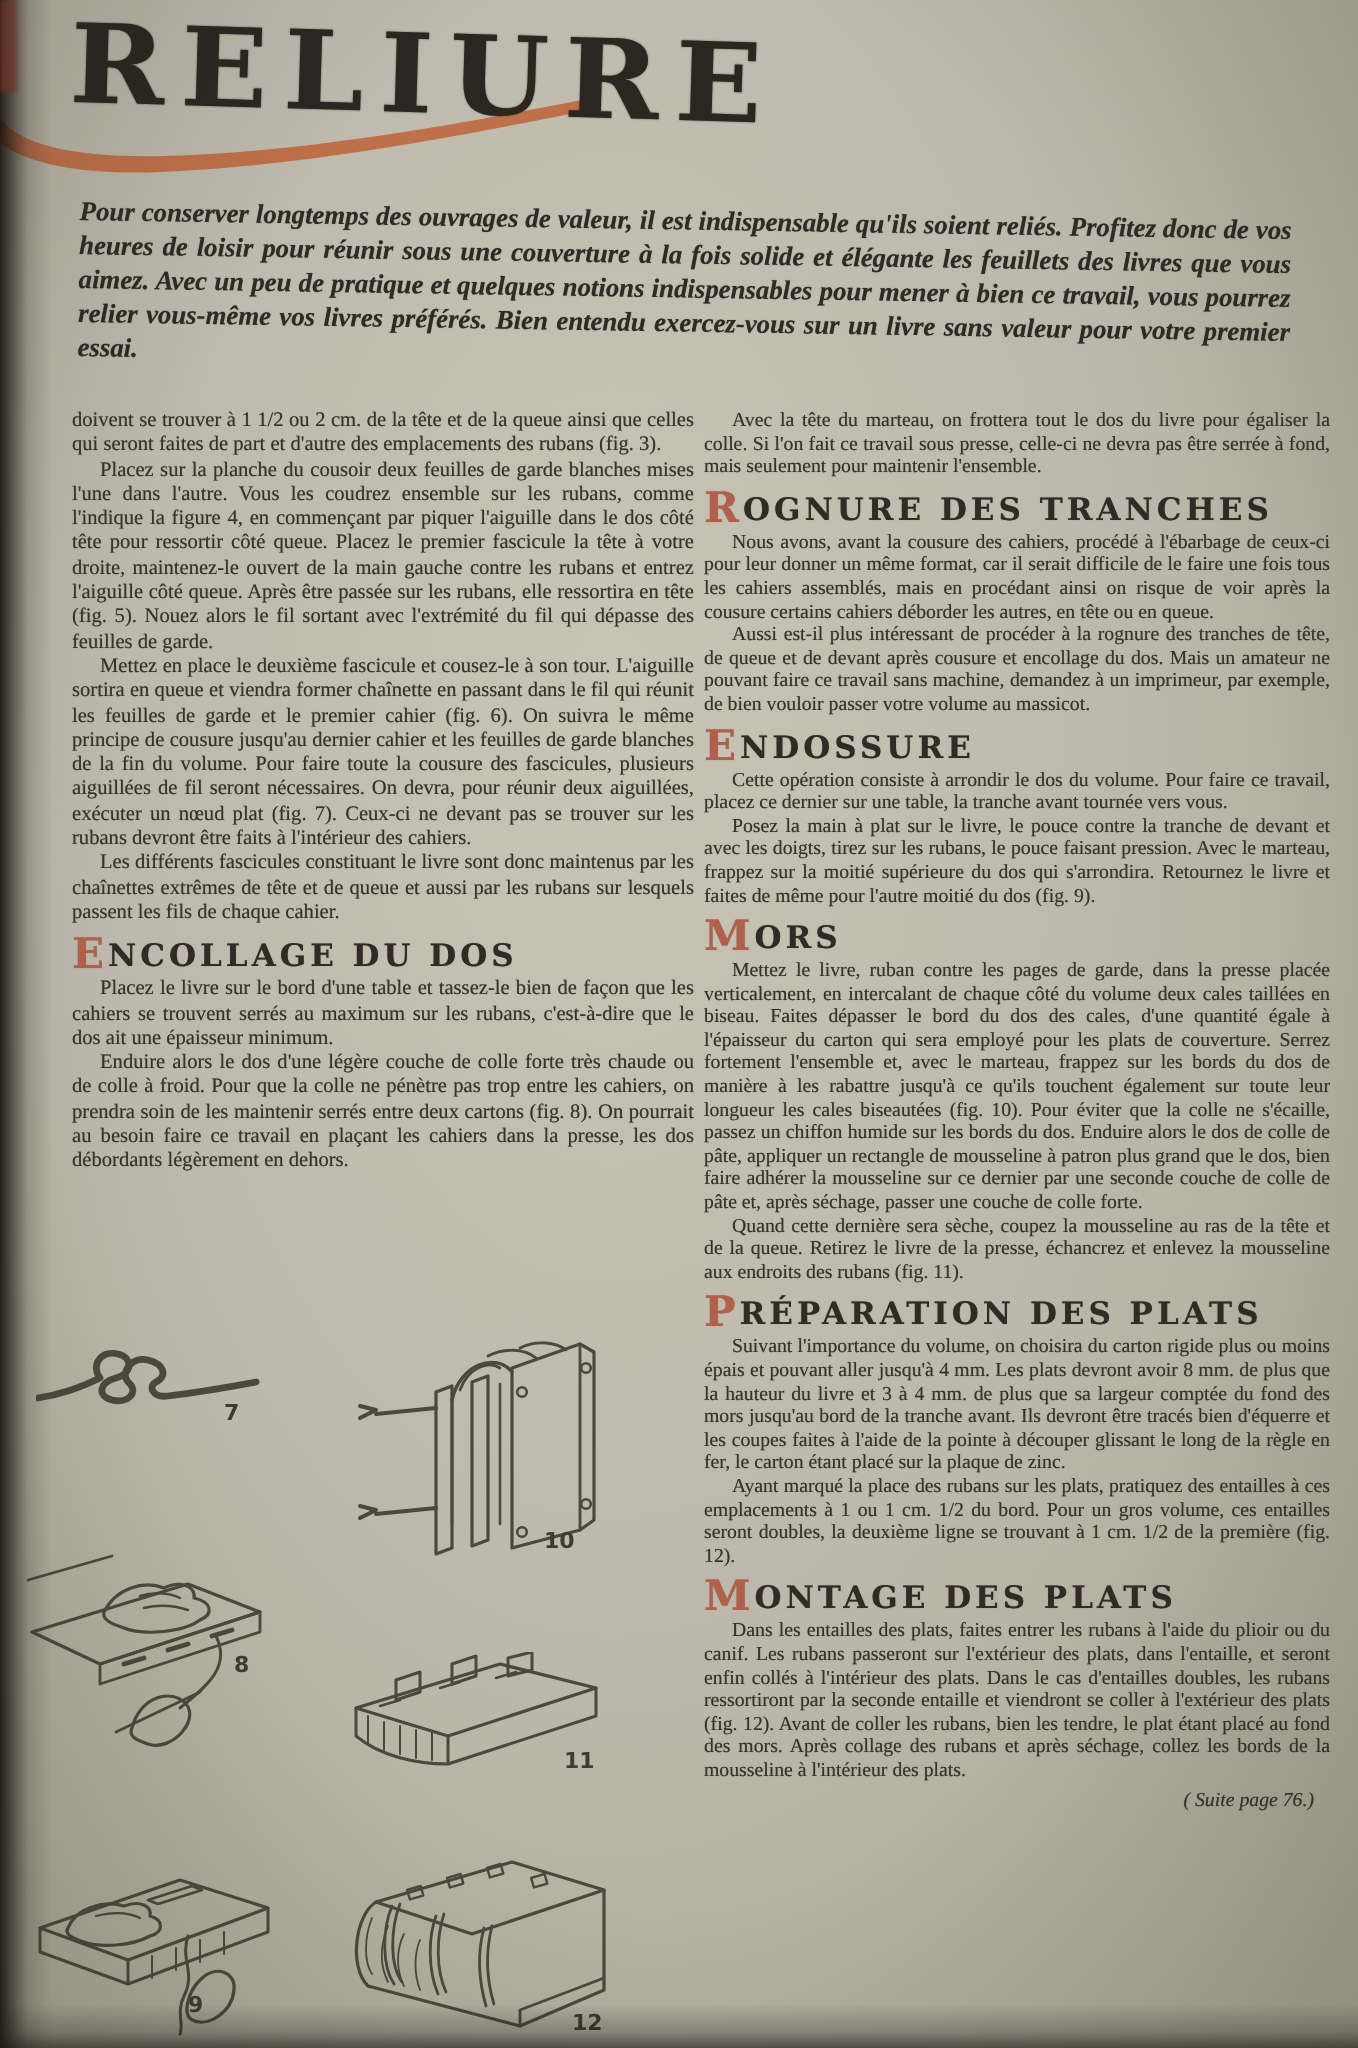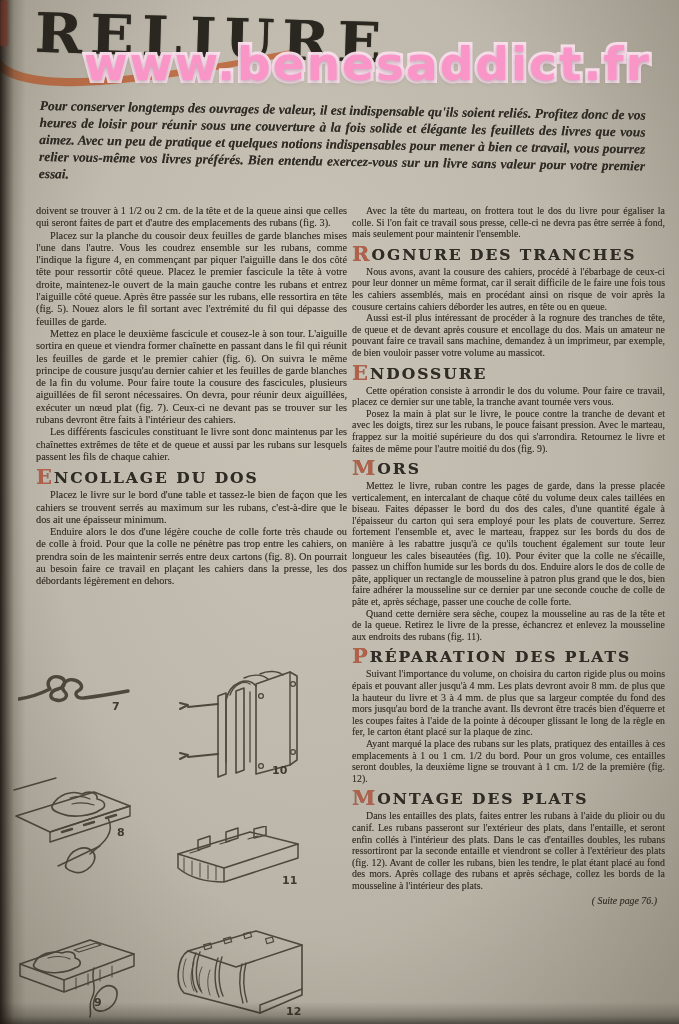--- a/index.html
+++ b/index.html
@@ -79,7 +79,6 @@
 
   <div class="title">RELIURE</div>
 
-  <div class="watermark">www.benesaddict.fr</div>
 
   <div class="intro">Pour conserver longtemps des ouvrages de valeur, il est indispensable qu'ils soient reliés. Profitez donc de vos heures de loisir pour réunir sous une couverture à la fois solide et élégante les feuillets des livres que vous aimez. Avec un peu de pratique et quelques notions indispensables pour mener à bien ce travail, vous pourrez relier vous-même vos livres préférés. Bien entendu exercez-vous sur un livre sans valeur pour votre premier essai.</div>
 

